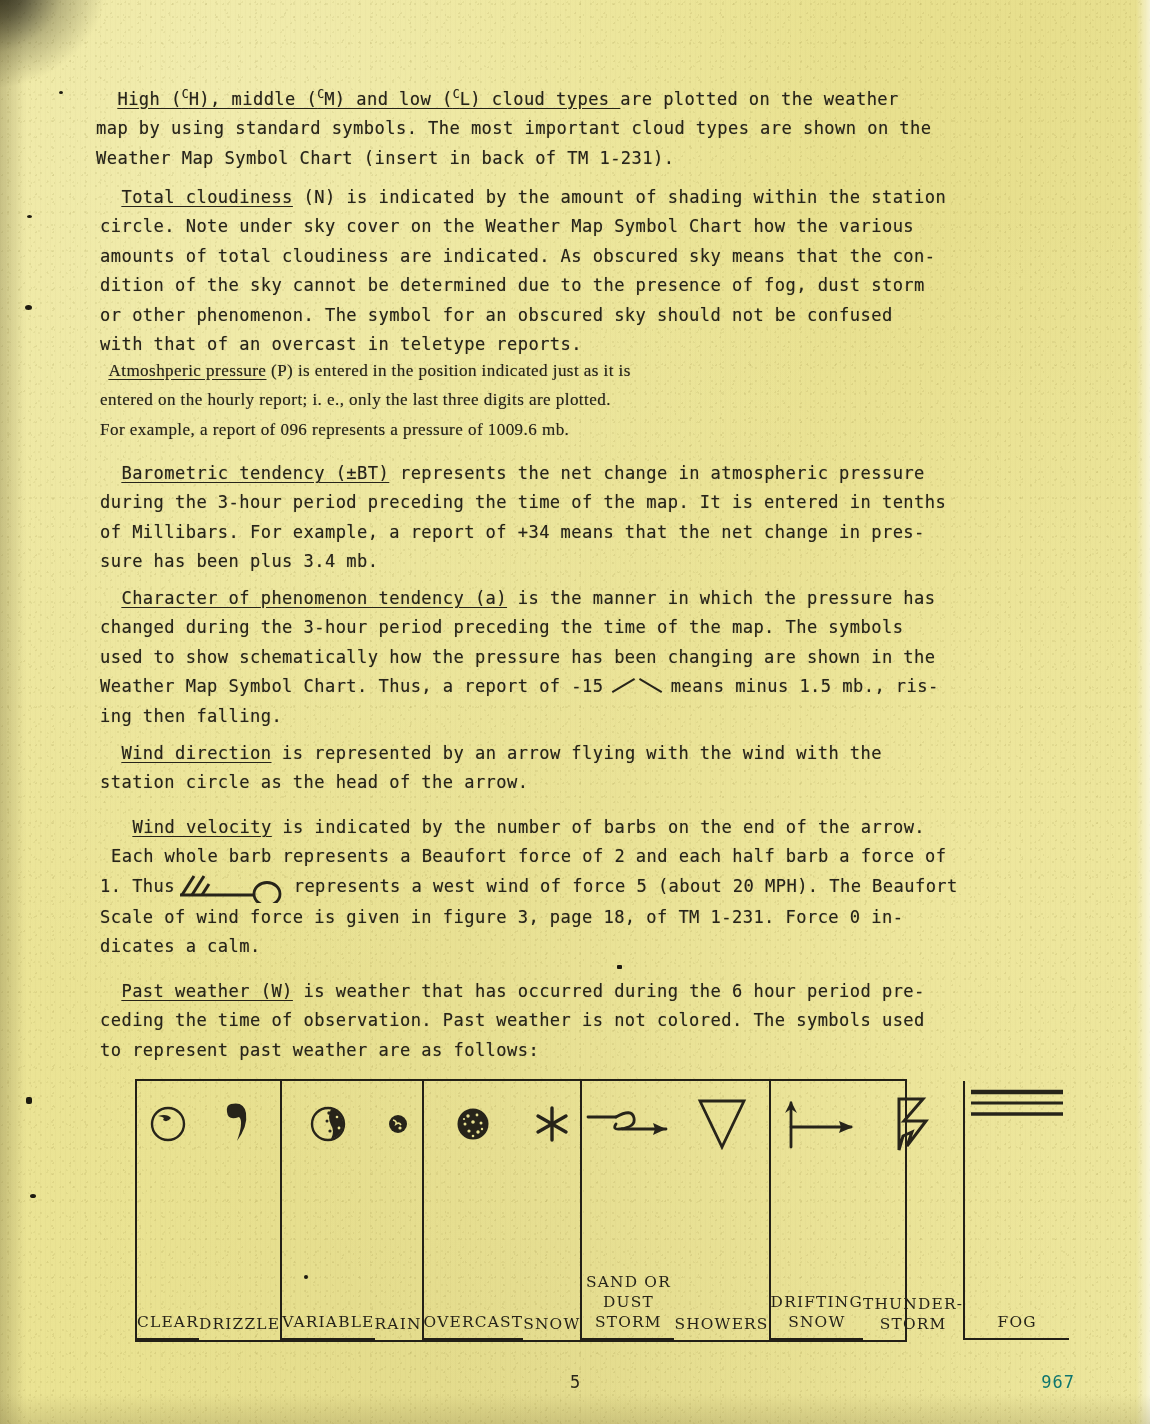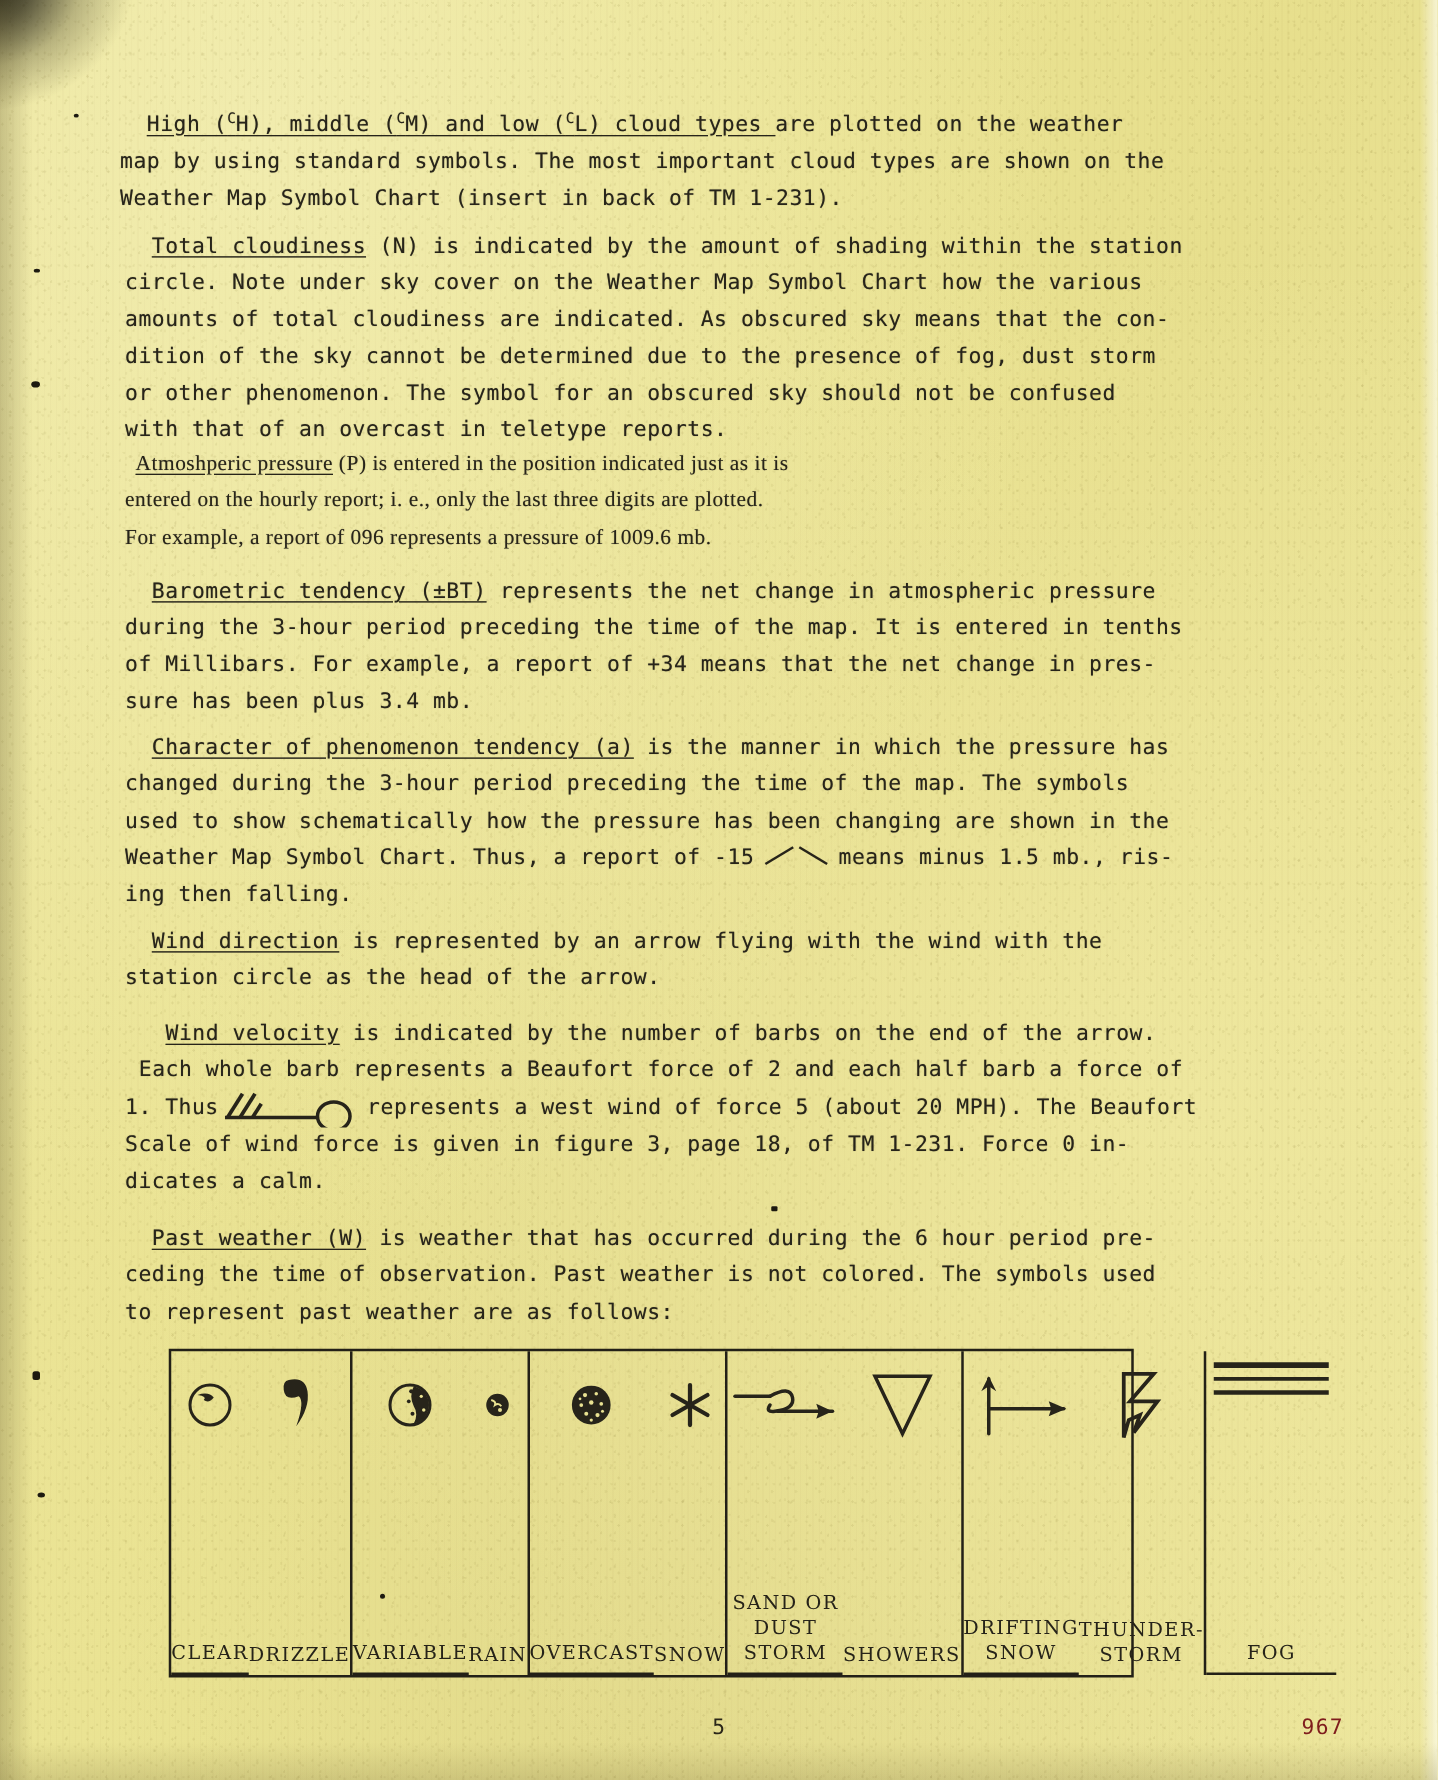--- a/index.html
+++ b/index.html
@@ -134,7 +134,7 @@
   }
   #doc-code{
     position:absolute; right:75px; top:1372px;
-    font-family:"DejaVu Sans Mono", monospace; font-size:17px; letter-spacing:1px; color:#7f1d1d;
+    font-family:"DejaVu Sans Mono", monospace; font-size:17px; letter-spacing:1px; color:#0f766e;
   }
 </style>
 </head>

